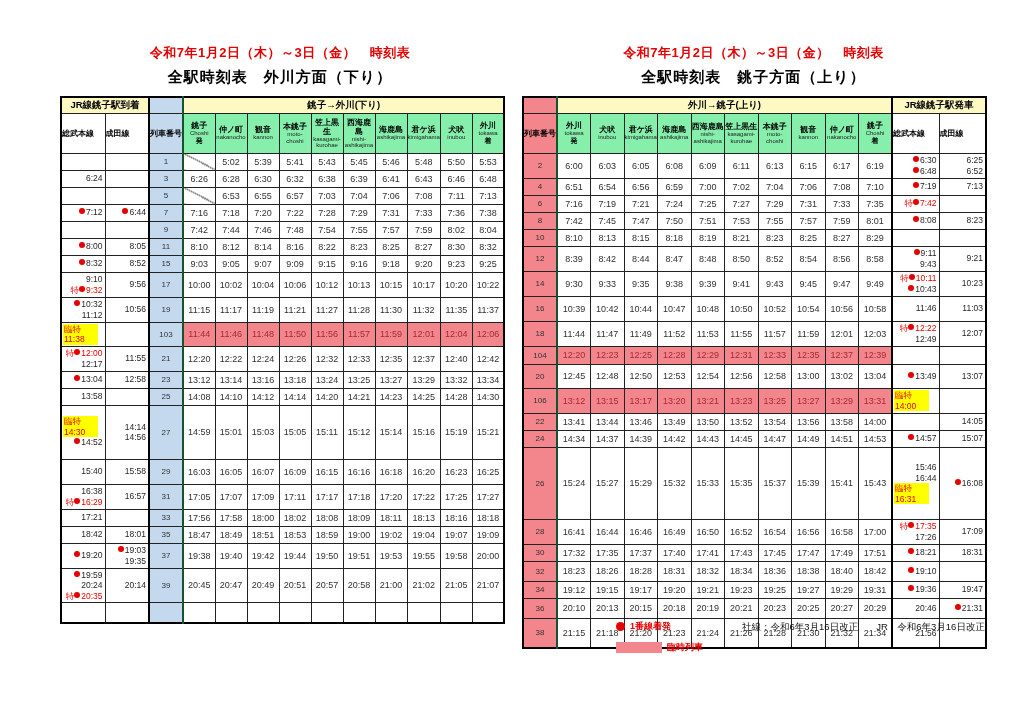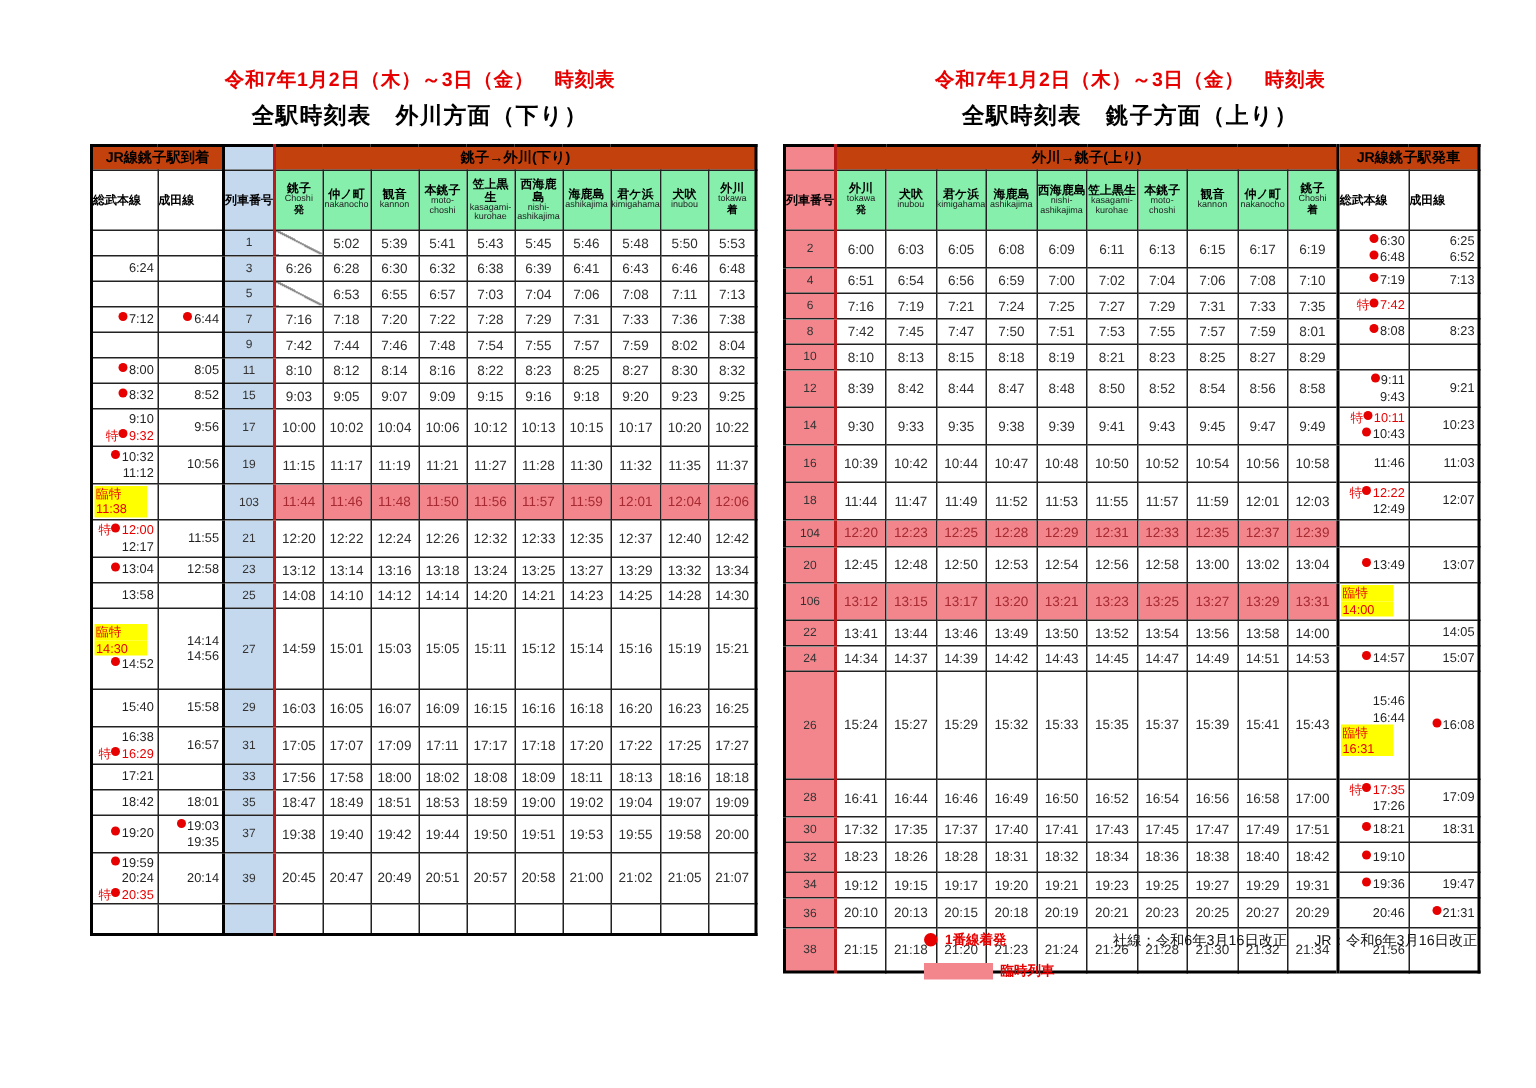--- a/index.html
+++ b/index.html
@@ -11,7 +11,7 @@
   table.tt th,table.tt td{border:1px solid #222;padding:0;margin:0;overflow:hidden;}
   .tt .no,.tt .noh{border-left:2px solid #000;border-right:2px solid #b91c1c;}
   .bl2{border-left:2px solid #000 !important;}
-  .gh{font-size:9.5px;font-weight:bold;background:#c2410c;text-align:center;}
+  .gh{font-size:9.5px;font-weight:bold;background:#fef9c3;text-align:center;}
   .jrh{font-size:8px;font-weight:bold;background:#fff;text-align:left;}
   .noh{font-size:8px;font-weight:bold;text-align:center;}
   .blue{background:#c5d9ee;}

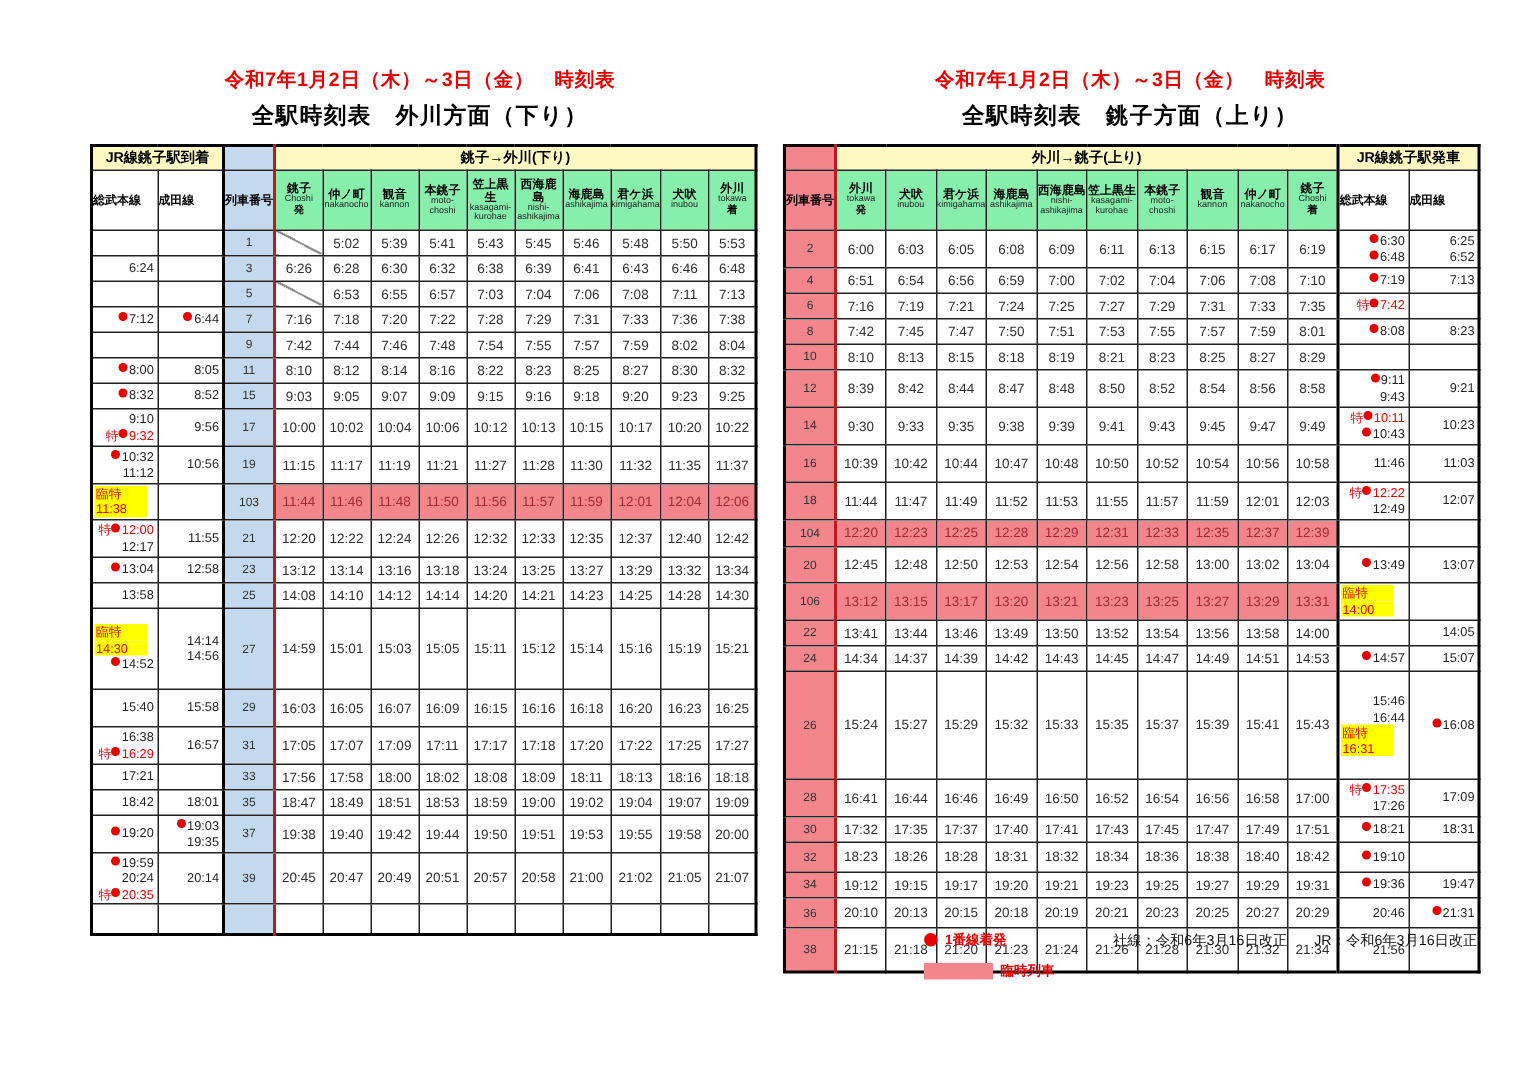--- a/index.html
+++ b/index.html
@@ -9,7 +9,7 @@
   .title-black{position:absolute;color:#000;font-weight:bold;font-size:15px;text-align:center;letter-spacing:1px;}
   table.tt{border-collapse:collapse;table-layout:fixed;border:2.5px solid #000;background:#fff;}
   table.tt th,table.tt td{border:1px solid #222;padding:0;margin:0;overflow:hidden;}
-  .tt .no,.tt .noh{border-left:2px solid #000;border-right:2px solid #b91c1c;}
+  .tt .no,.tt .noh{border-left:2px solid #000;border-right:2px solid #14532d;}
   .bl2{border-left:2px solid #000 !important;}
   .gh{font-size:9.5px;font-weight:bold;background:#fef9c3;text-align:center;}
   .jrh{font-size:8px;font-weight:bold;background:#fff;text-align:left;}

